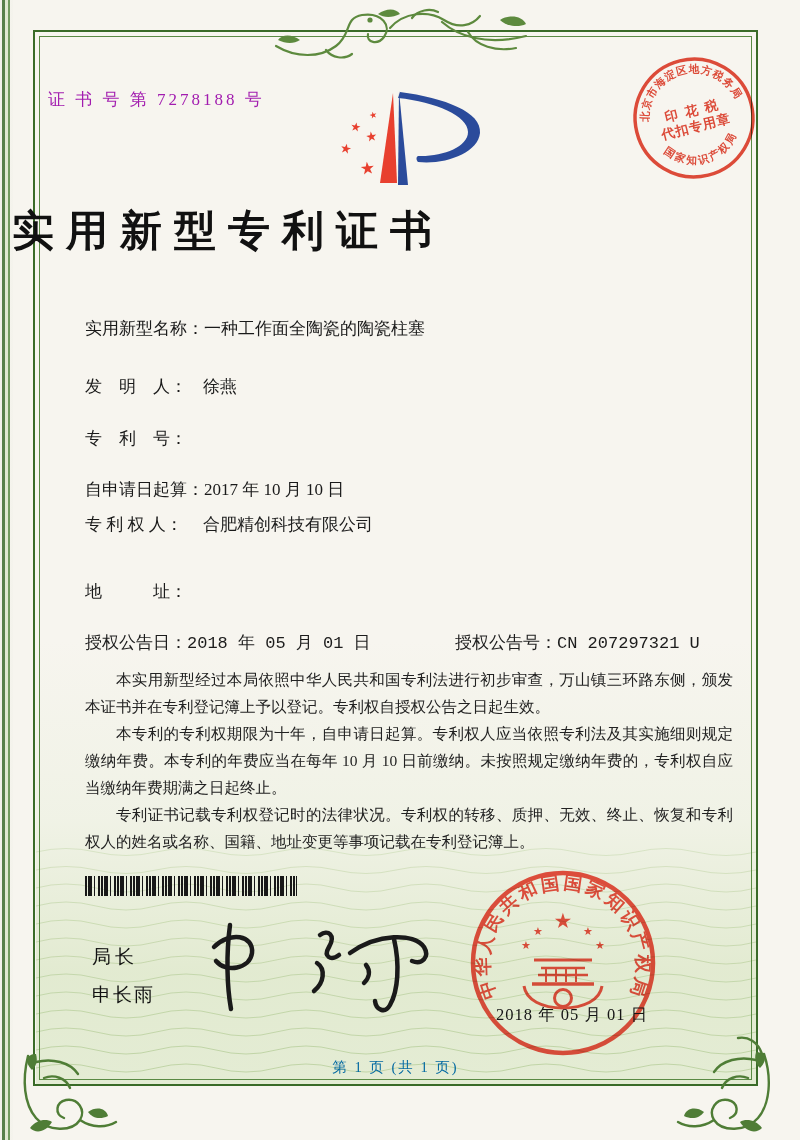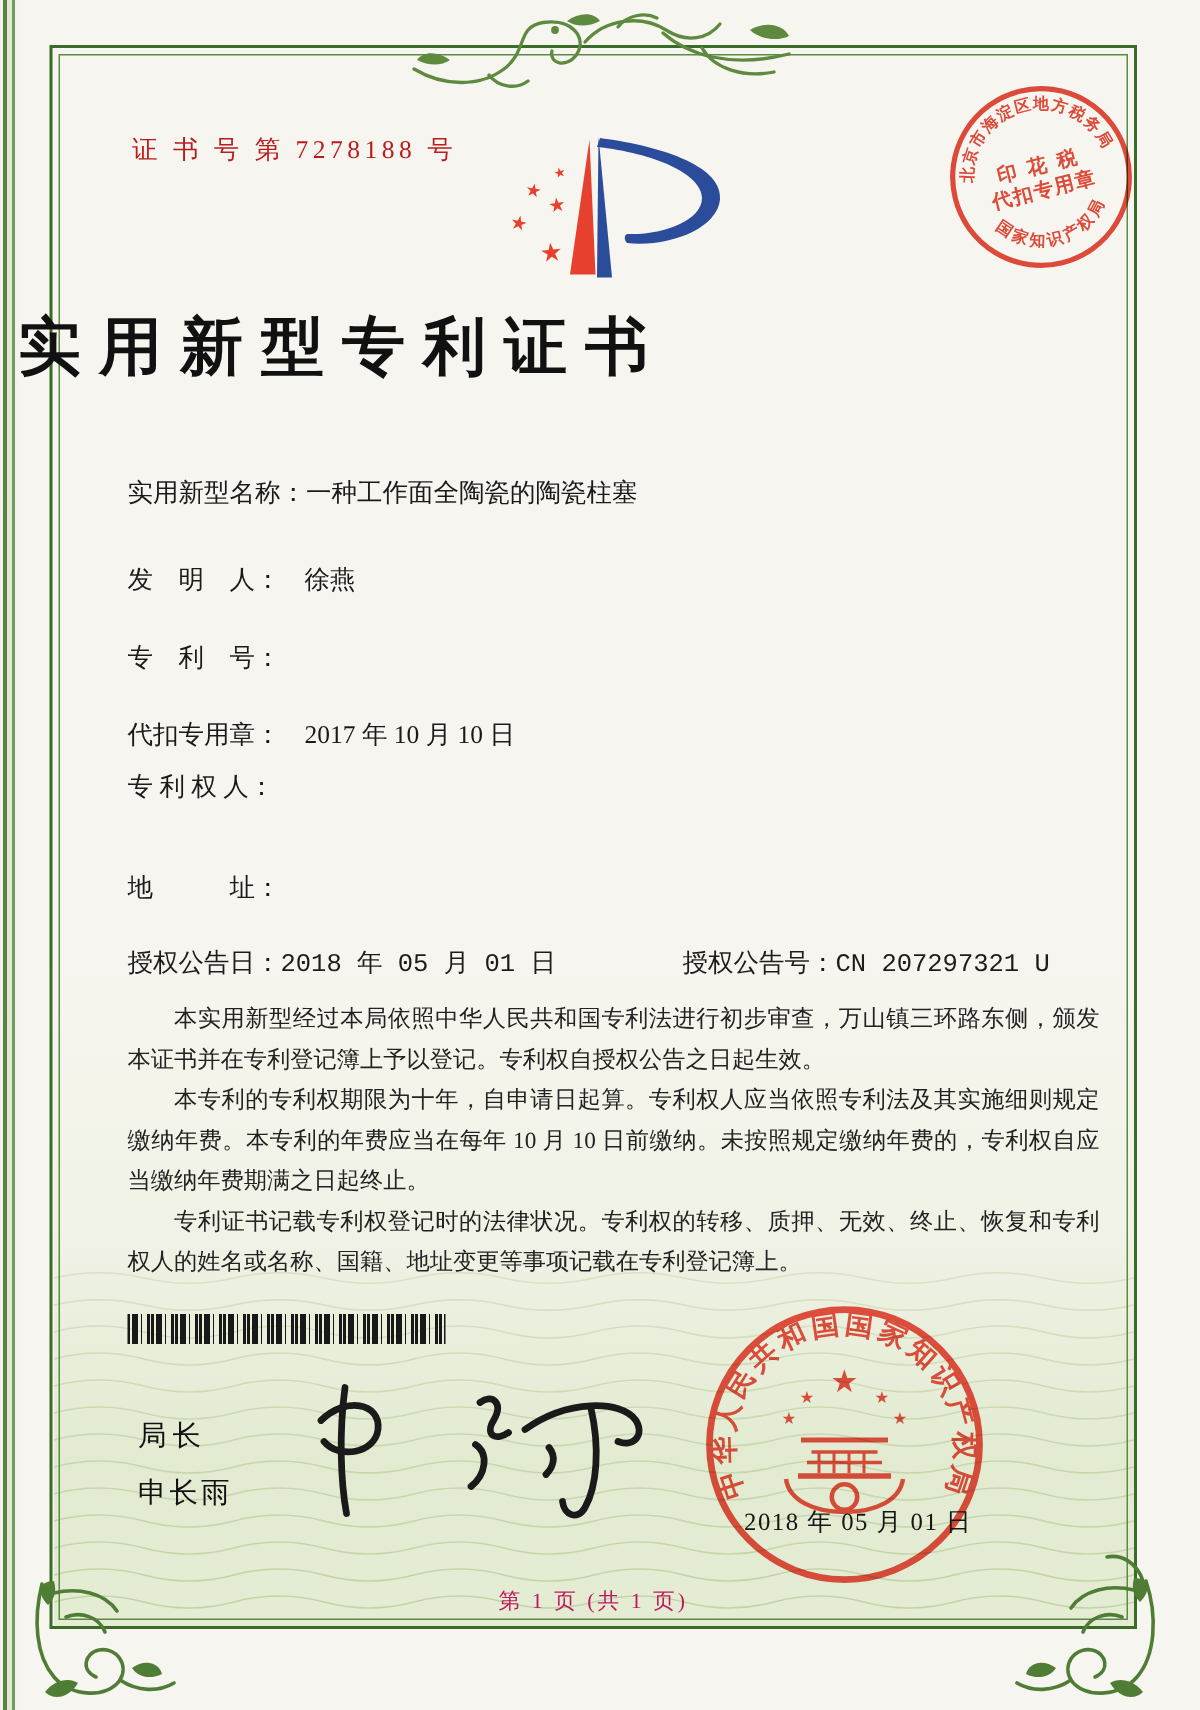--- a/index.html
+++ b/index.html
@@ -32,7 +32,7 @@
   }
   .waves{position:absolute;left:36px;top:840px;width:720px;height:243px;}
   .cert-no{
-    position:absolute;left:48px;top:88px;font-size:17px;letter-spacing:3px;color:#b91c1c;margin-left:40px;
+    position:absolute;left:48px;top:88px;font-size:17px;letter-spacing:3px;color:#a21caf;
   }
   .logo{position:absolute;left:330px;top:90px;width:180px;height:106px;}
   .title{

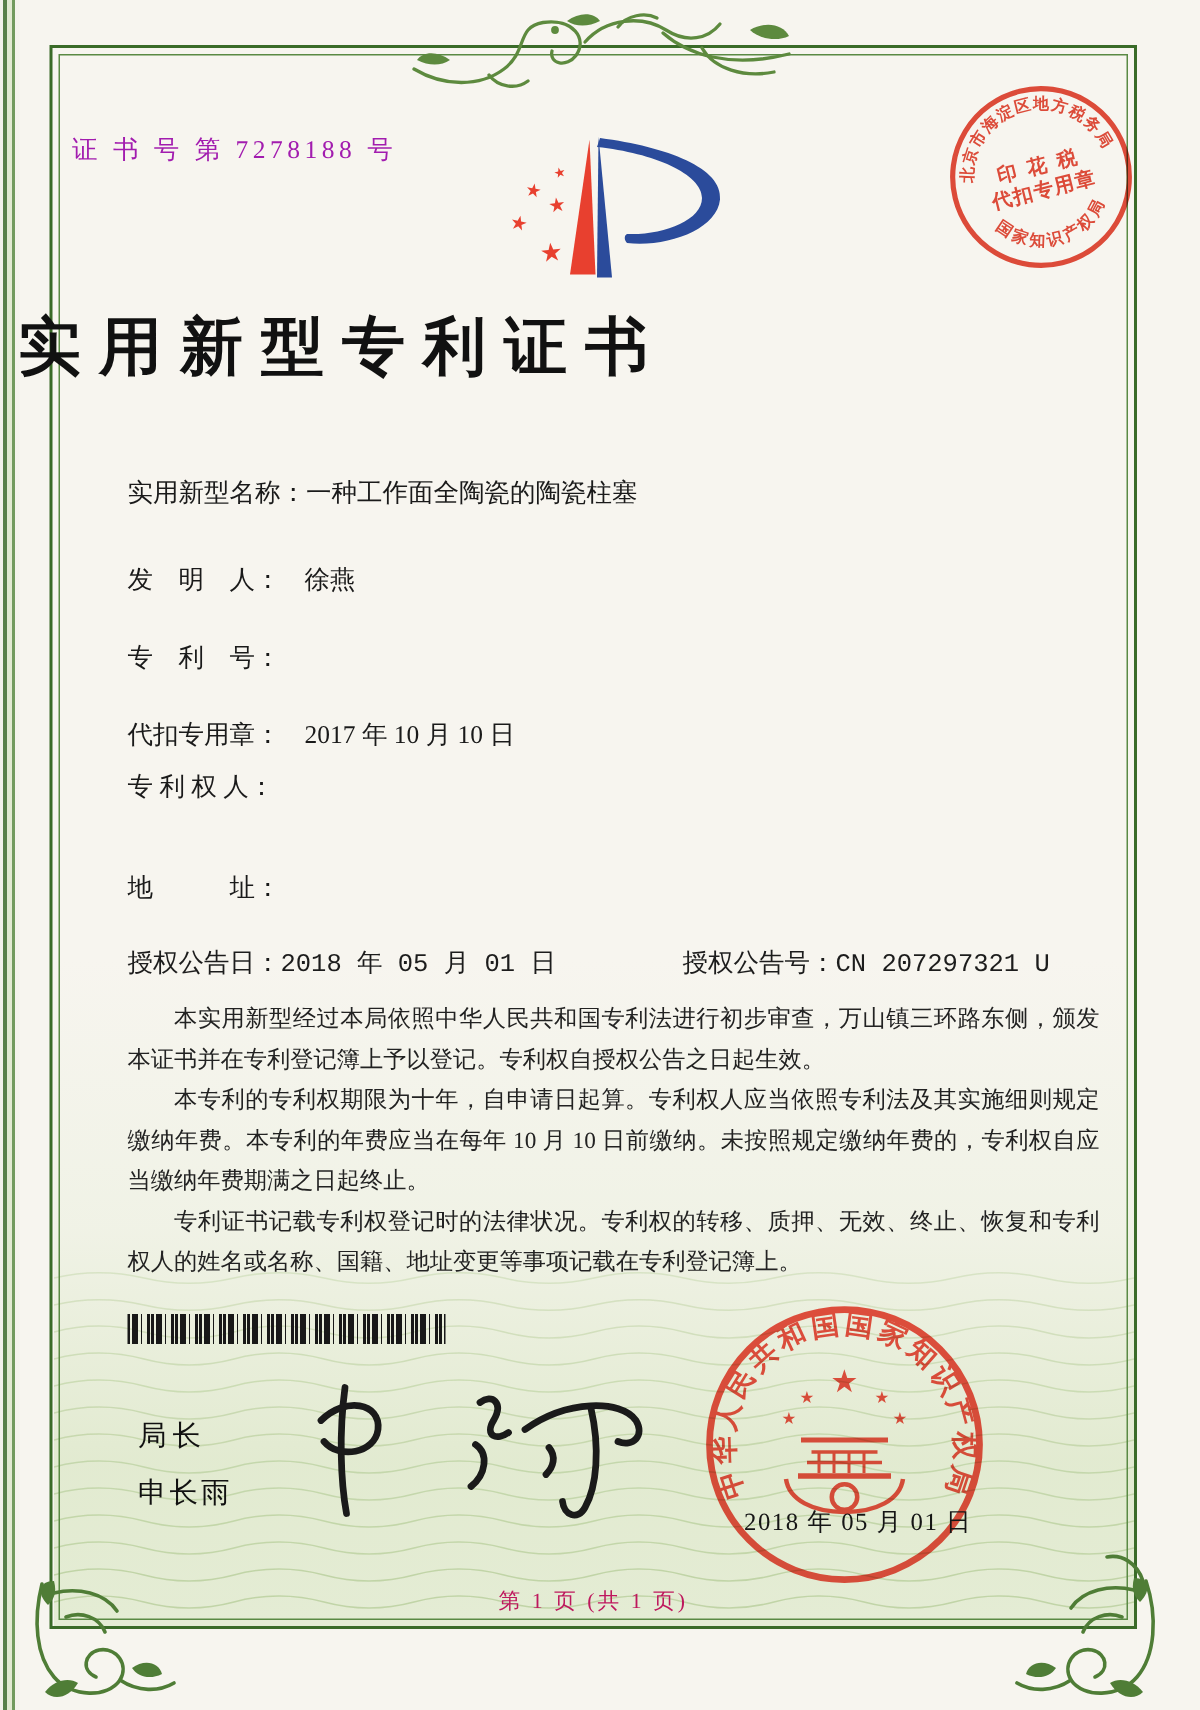--- a/index.html
+++ b/index.html
@@ -175,7 +175,7 @@
     <span class="field-label">专　利　号：</span>
   </div>
   <div class="field-row" style="top:476px">
-    <span class="field-label">代扣专用章：</span>
+    <span class="field-label">自申请日起算：</span>
     <span class="field-value">2017 年 10 月 10 日</span>
   </div>
   <div class="field-row" style="top:511px">

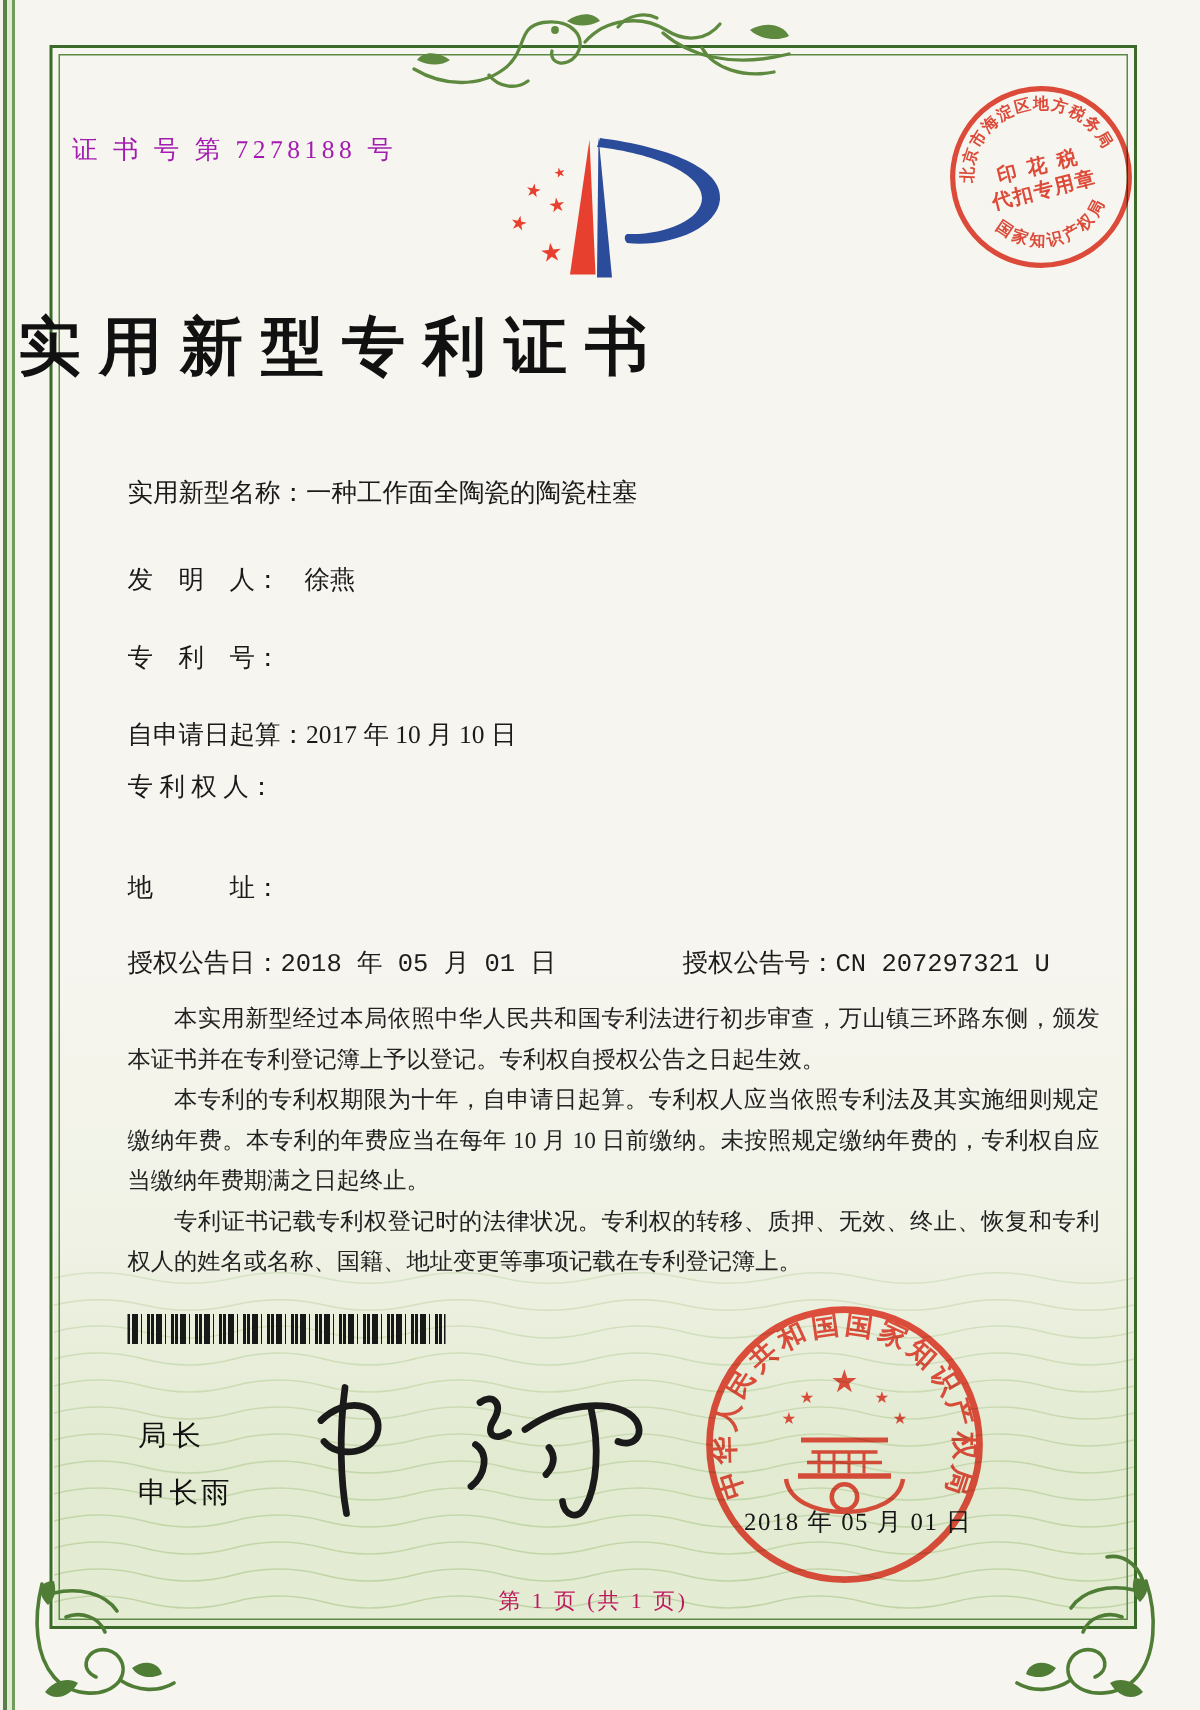--- a/index.html
+++ b/index.html
@@ -180,6 +180,7 @@
   </div>
   <div class="field-row" style="top:511px">
     <span class="field-label">专 利 权 人：</span>
+    <span class="field-value">合肥精创科技有限公司</span>
   </div>
   <div class="field-row addr" style="top:578px">
     <span class="field-label">地　　　址：</span>

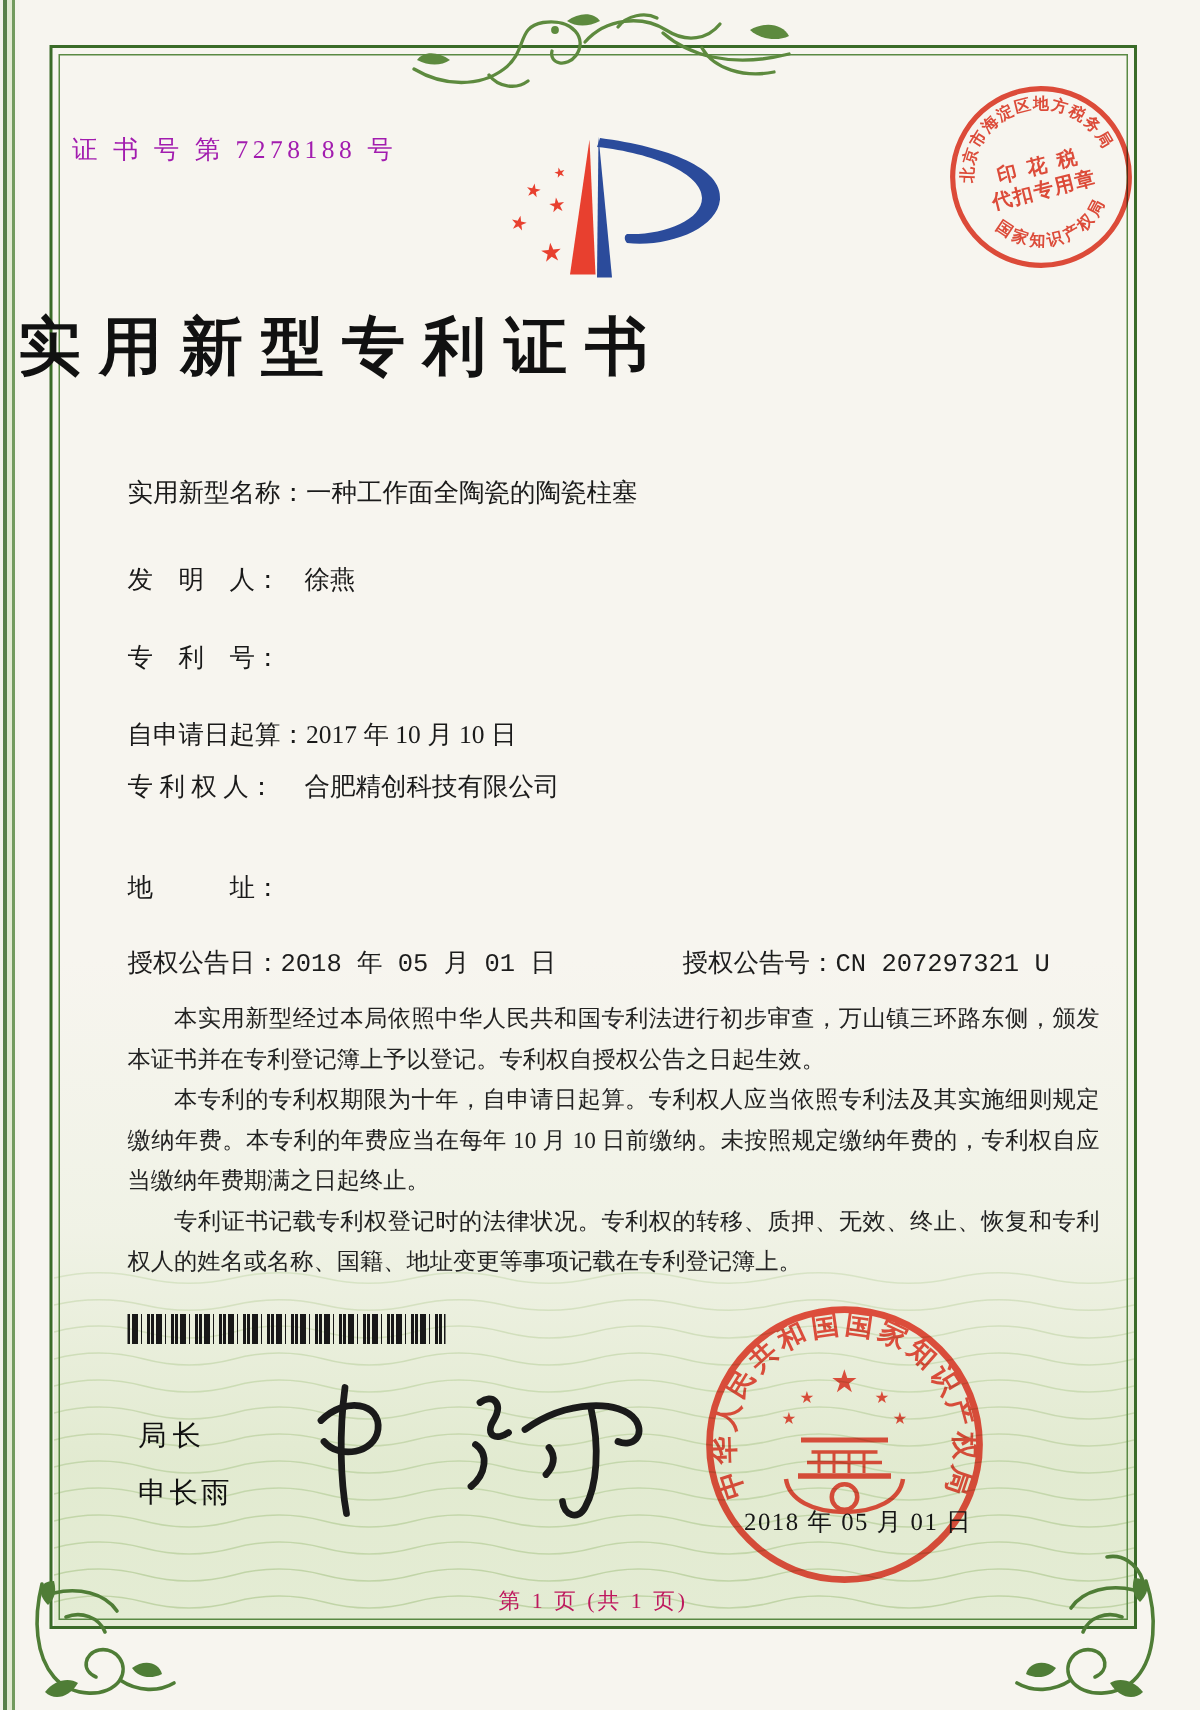--- a/index.html
+++ b/index.html
@@ -65,7 +65,7 @@
   .big-seal{position:absolute;left:468px;top:868px;width:190px;height:190px;mix-blend-mode:multiply;opacity:.9;}
   .seal-date{position:absolute;left:496px;top:1004px;font-size:16.5px;letter-spacing:1px;color:#151515;z-index:6;}
   .tax-stamp{position:absolute;left:628px;top:52px;width:132px;height:132px;transform:rotate(-14deg);opacity:.93;mix-blend-mode:multiply;}
-  .footer{position:absolute;left:33px;top:1058px;width:725px;text-align:center;font-size:14.5px;letter-spacing:2px;color:#be185d;}
+  .footer{position:absolute;left:33px;top:1058px;width:725px;text-align:center;font-size:14.5px;letter-spacing:2px;color:#0369a1;}
   .ornament-top{position:absolute;left:272px;top:6px;width:258px;height:60px;}
   .corner-bl{position:absolute;left:18px;top:1052px;width:100px;height:86px;}
   .corner-br{position:absolute;left:676px;top:1032px;width:100px;height:106px;transform:scaleX(-1);}

